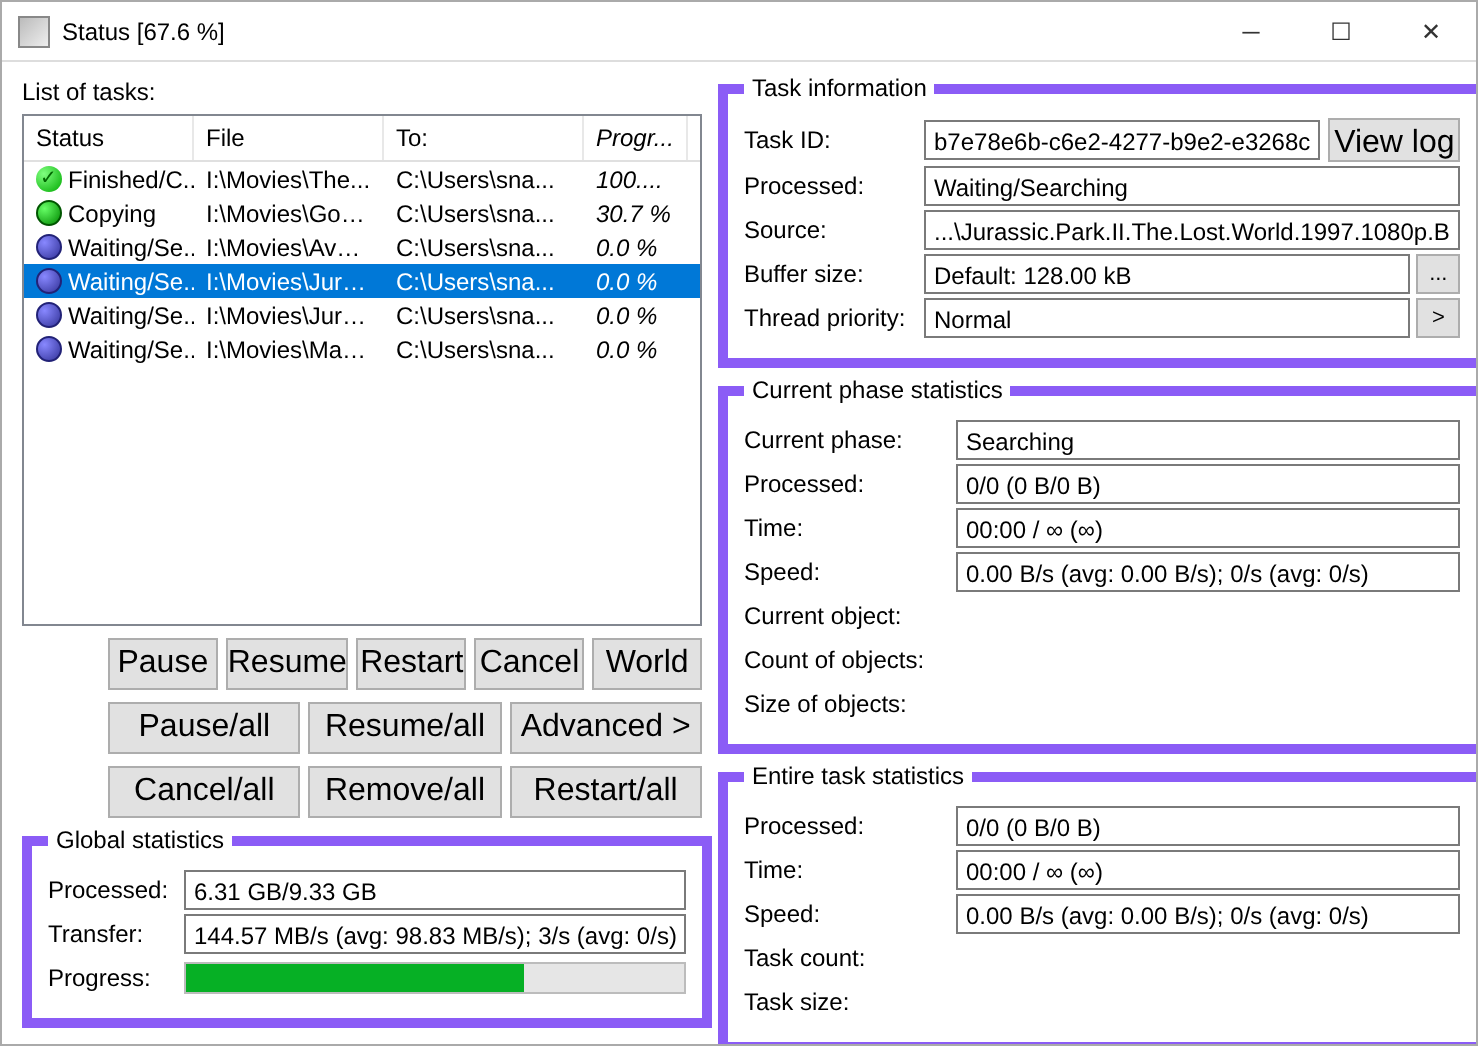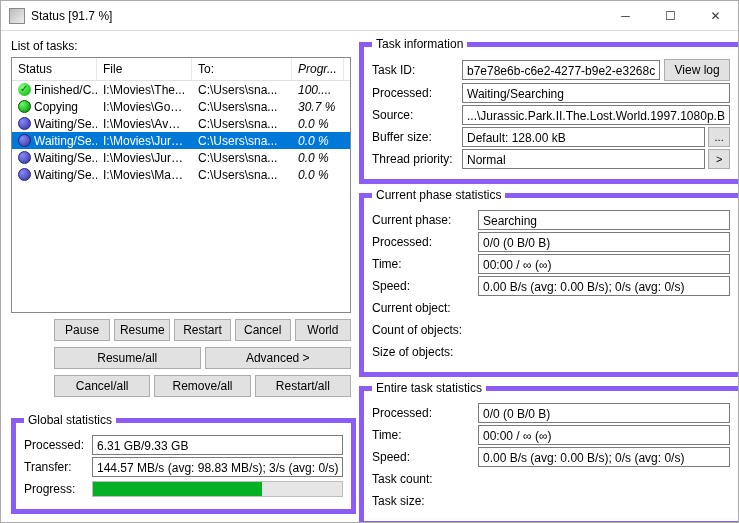--- a/index.html
+++ b/index.html
@@ -51,7 +51,7 @@
 
 <div class="titlebar">
   <div class="icon"></div>
-  <div class="title">Status [91.7 %]</div>
+  <div class="title">Status [67.6 %]</div>
   <div class="winbtns">
     <div class="winbtn">─</div>
     <div class="winbtn">☐</div>

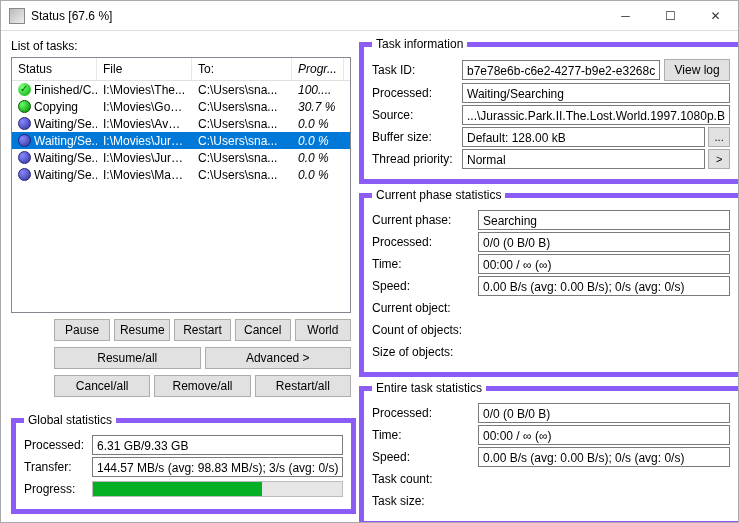--- a/index.html
+++ b/index.html
@@ -31,7 +31,7 @@
 .sicon.copy { background: radial-gradient(circle at 30% 30%, #6f6, #080); border: 1px solid #050; }
 .sicon.wait { background: radial-gradient(circle at 30% 30%, #88f, #339); border: 1px solid #227; }
 .btnrow { display: flex; gap: 4px; margin-top: 6px; margin-left: 43px; }
-button { background: #e1e1e1; border: 1px solid #adadad; padding: 3px 0; font-size: 12px; cursor: pointer; }
+button { background: #e1e1e1; border: 1px solid #adadad; padding: 3px 0; font-size: 16px; cursor: pointer; }
 .btnrow button { flex: 1; }
 .btnrow3 button { flex: 1; }
 .inforow { display: flex; align-items: center; margin: 2px 0; min-height: 20px; }

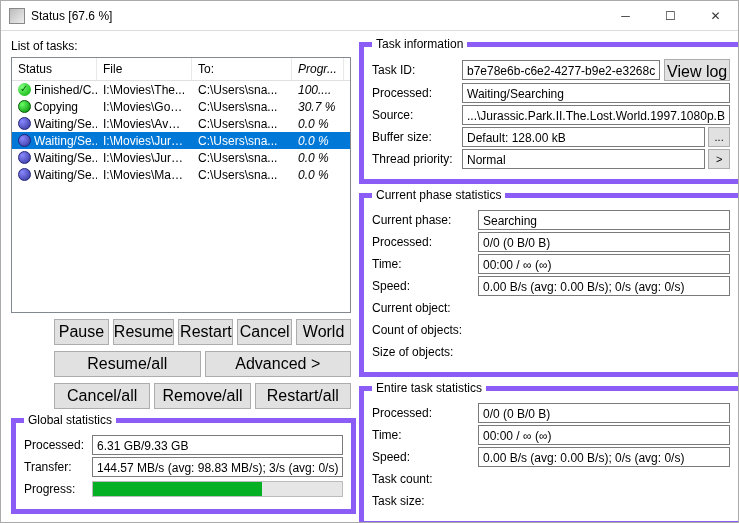--- a/index.html
+++ b/index.html
@@ -135,6 +135,7 @@
       <button>World</button>
     </div>
     <div class="btnrow btnrow3">
+      <button>Pause/all</button>
       <button>Resume/all</button>
       <button>Advanced &gt;</button>
     </div>

